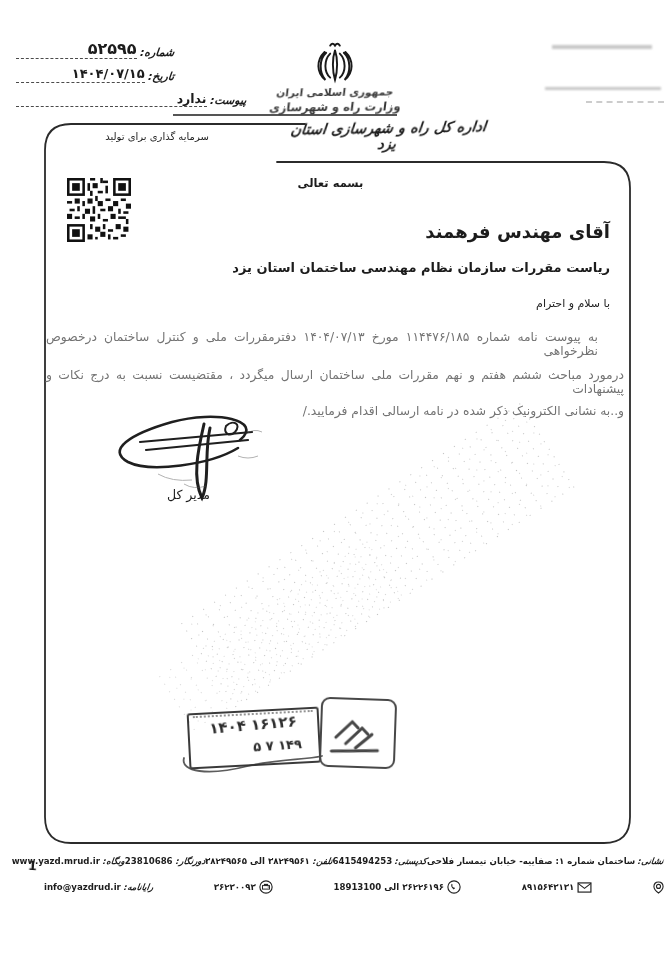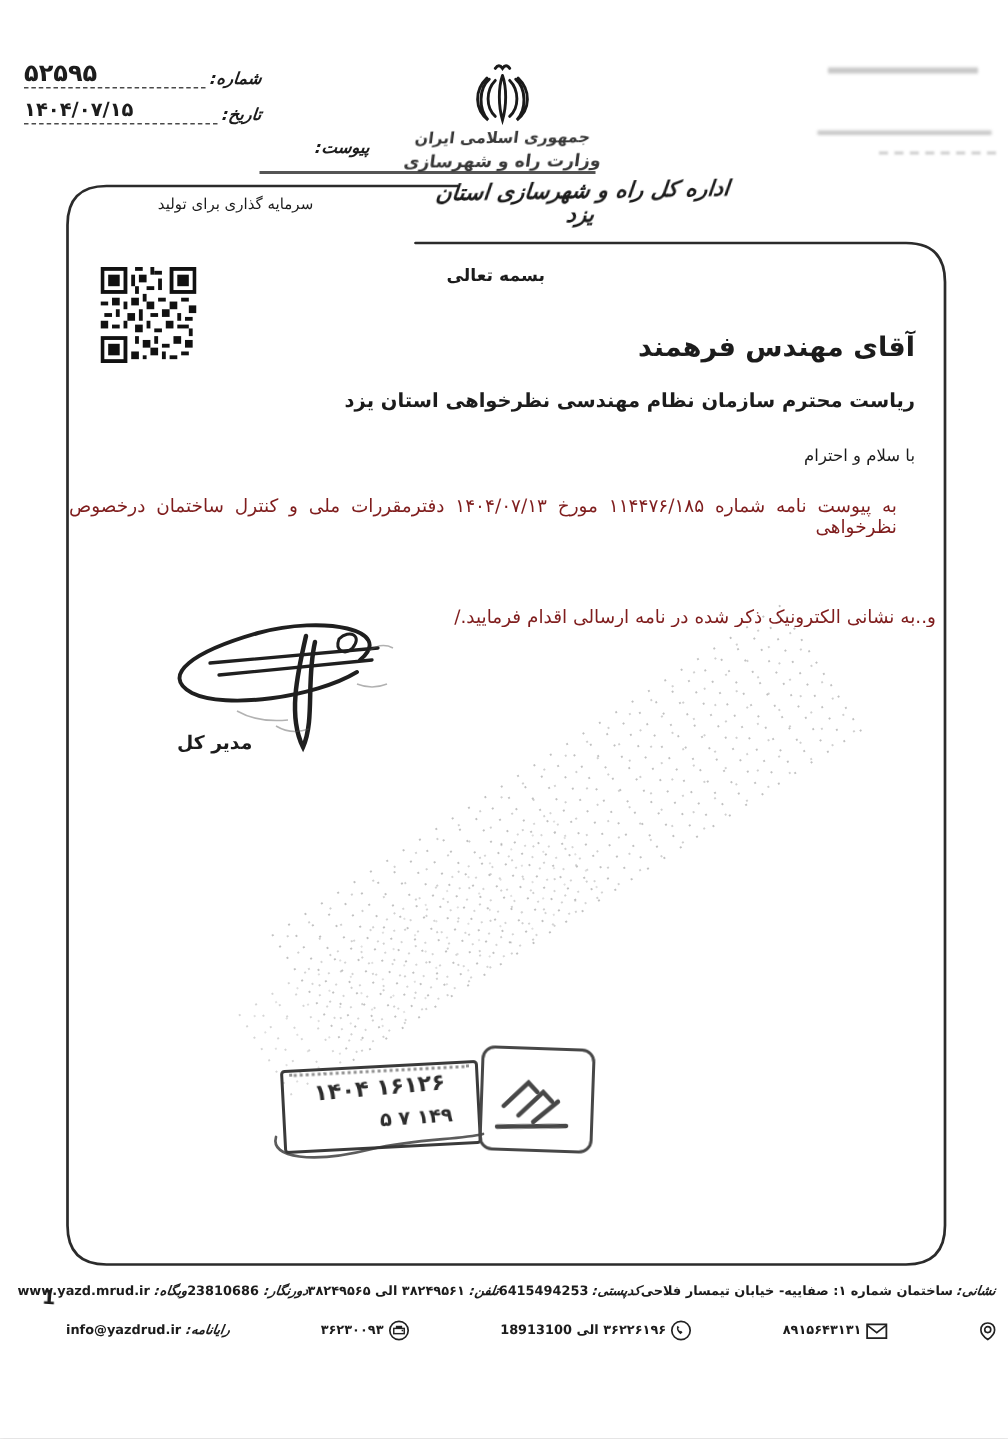--- a/index.html
+++ b/index.html
@@ -13,7 +13,7 @@
   
   .ref-row{position:absolute;left:16px;width:158px;display:flex;direction:rtl;align-items:flex-end;}
   .ref-label{font-size:11px;font-style:italic;font-weight:bold;white-space:nowrap;padding-left:3px;transform:skewX(-6deg);}
-  .ref-line{flex:1;border-bottom:1.3px dashed #4a4a4a;text-align:left;font-weight:bold;line-height:1.15;}
+  .ref-line{flex:1;border-bottom:1.3px dashed #4a4a4a;text-align:right;font-weight:bold;line-height:1.15;}
   .hand{filter:blur(.2px);}
   
   .smudge{filter:blur(.45px);opacity:.88;font-weight:bold;text-align:center;transform:skewX(-8deg) rotate(-.5deg);}

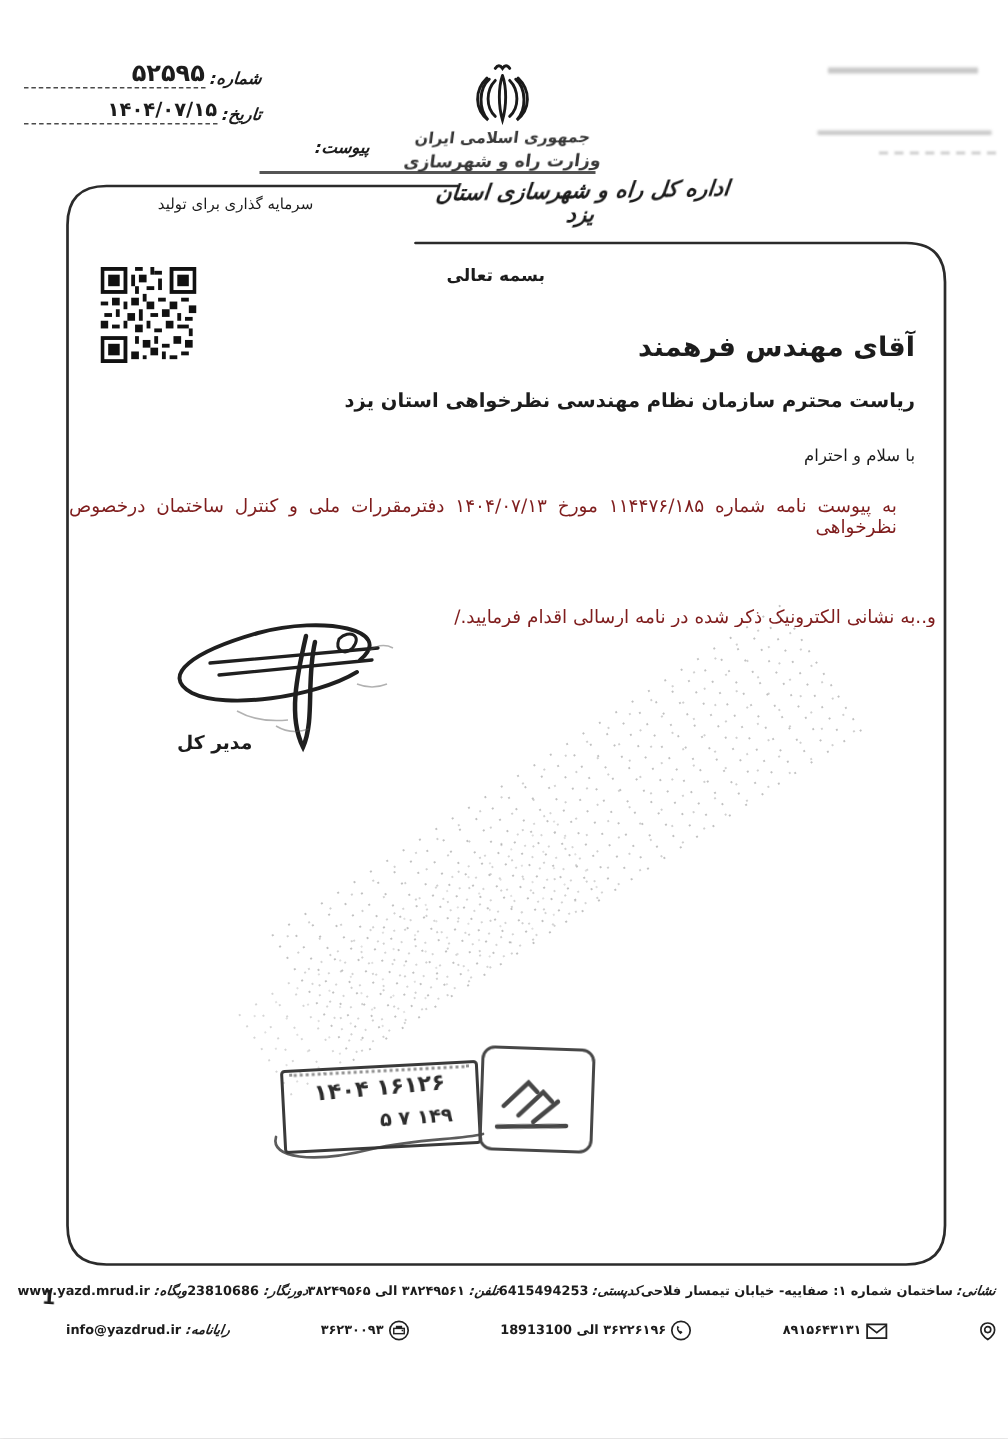--- a/index.html
+++ b/index.html
@@ -50,6 +50,7 @@
   </div>
   <div class="ref-row" style="top:92px;width:230px;">
     <span class="ref-label">پیوست:</span>
+    <span class="ref-line" style="font-size:12.5px;">ندارد</span>
   </div>
 
   <svg class="abs" style="left:310px;top:40px;" width="50" height="48" viewBox="0 0 60 60">

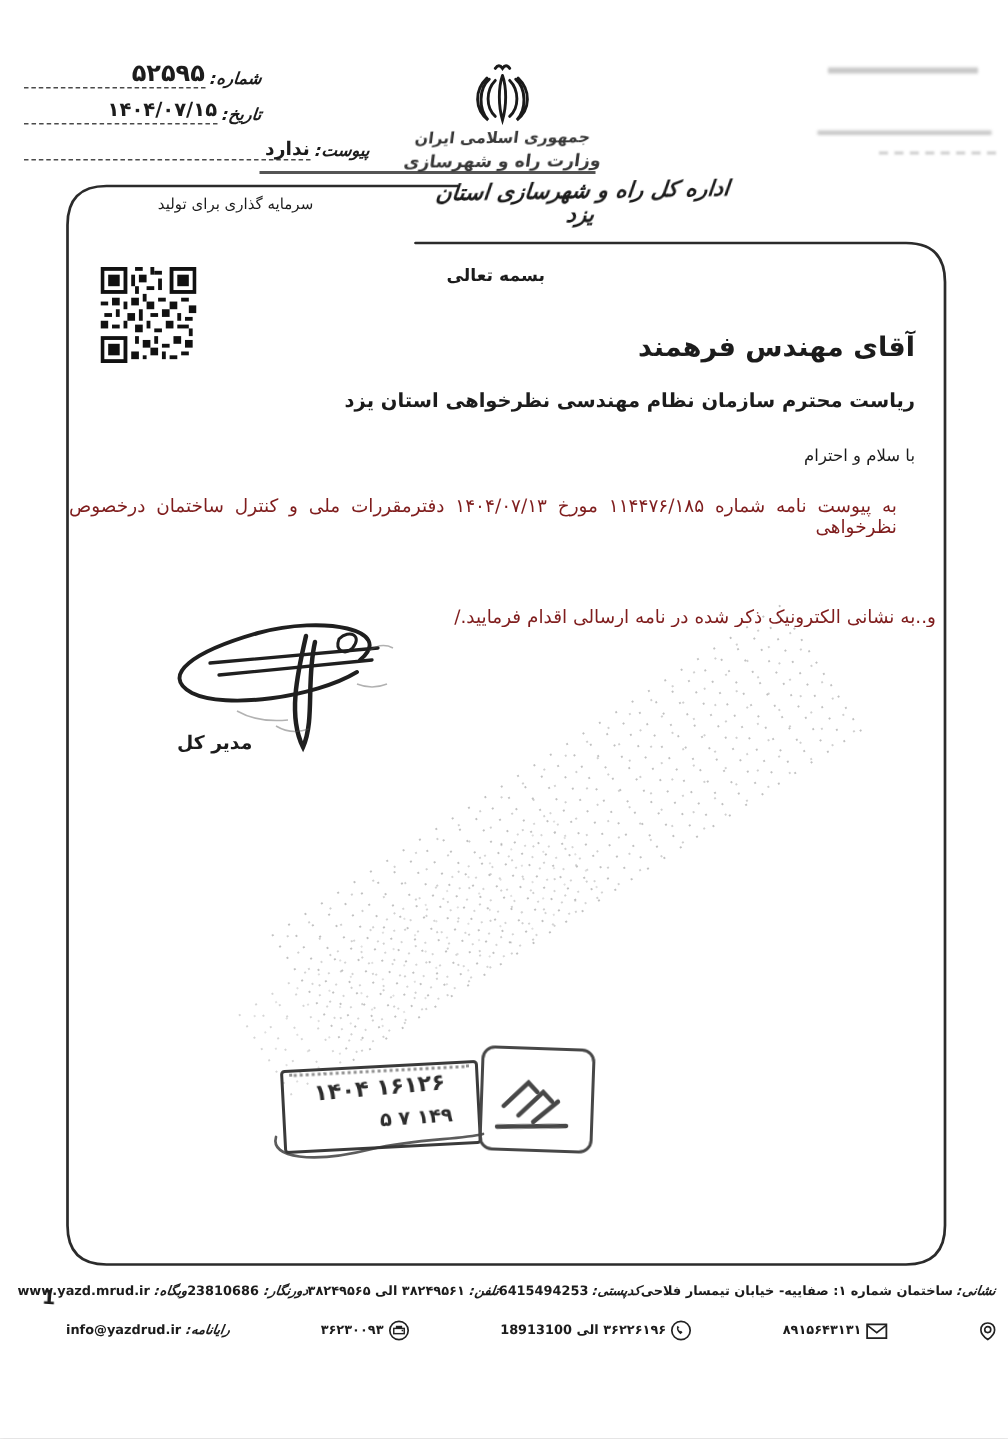--- a/index.html
+++ b/index.html
@@ -146,7 +146,7 @@
   </svg>
 
   <div class="abs rtl" style="right:62px;top:221px;font-size:18px;font-weight:bold;filter:blur(.15px);">آقای مهندس فرهمند</div>
-  <div class="abs rtl" style="right:62px;top:260px;font-size:13px;font-weight:bold;filter:blur(.15px);">ریاست محترم سازمان نظام مهندسی نظرخواهی استان یزد</div>
+  <div class="abs rtl" style="right:62px;top:260px;font-size:13px;font-weight:bold;filter:blur(.15px);">ریاست مقررات سازمان نظام مهندسی ساختمان استان یزد</div>
   <div class="abs rtl" style="right:62px;top:297px;font-size:11px;">با سلام و احترام</div>
 
   <div class="bodyline just" style="top:330px;padding-right:26px;width:552px;">به پیوست نامه شماره ۱۱۴۴۷۶/۱۸۵ مورخ ۱۴۰۴/۰۷/۱۳ دفترمقررات ملی و کنترل ساختمان درخصوص نظرخواهی</div>

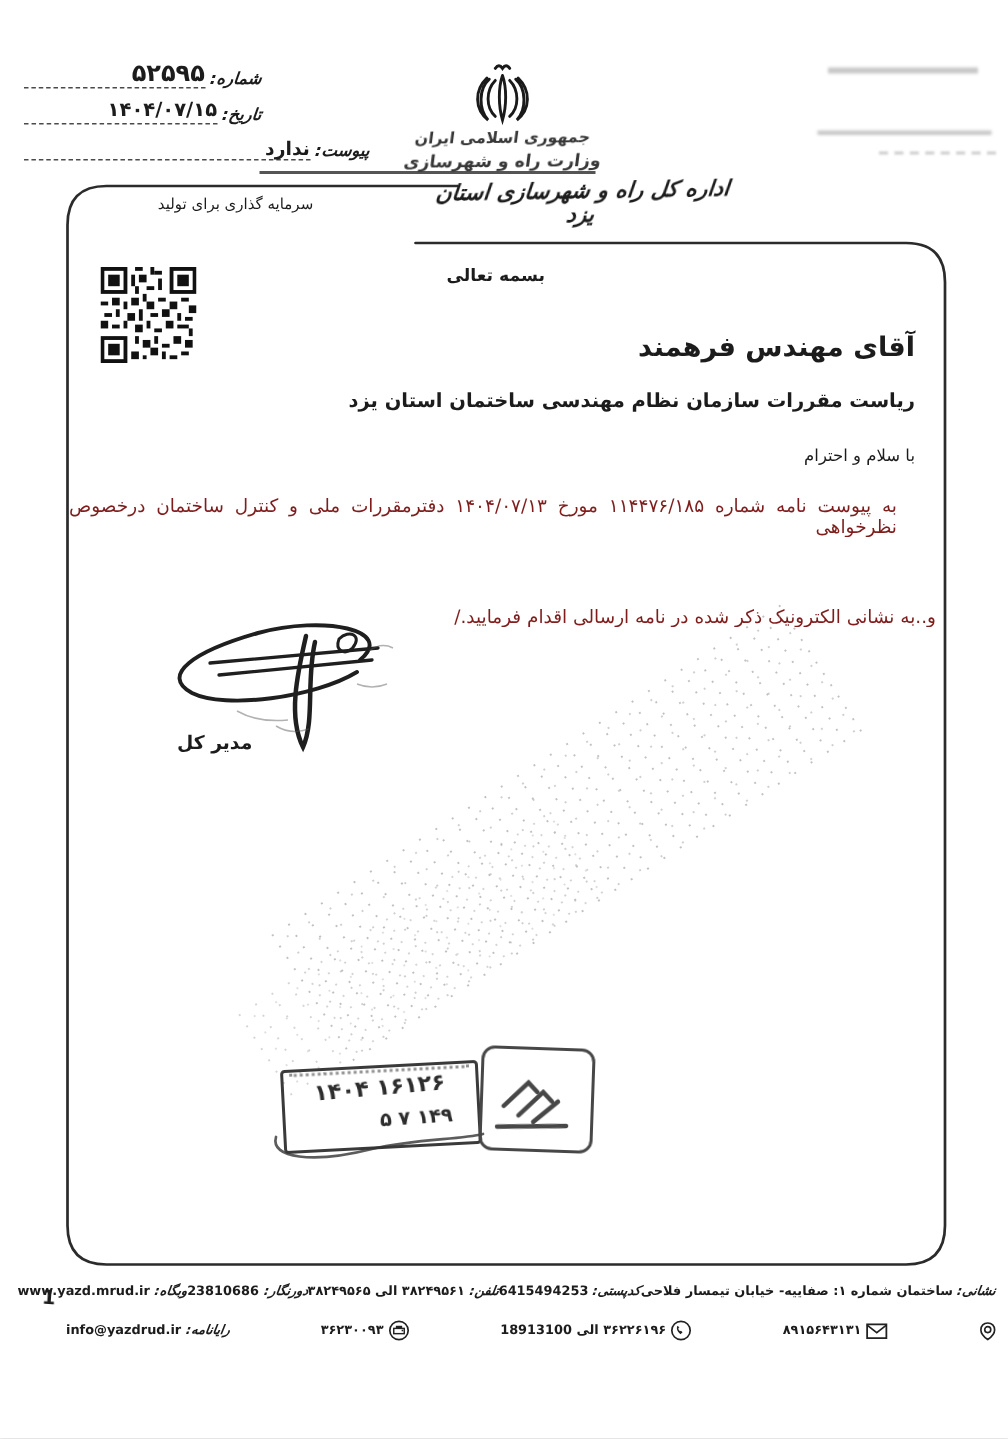--- a/index.html
+++ b/index.html
@@ -20,7 +20,7 @@
   .dept{font-weight:bold;font-style:italic;text-align:center;transform:skewX(-7deg) rotate(-1deg);filter:blur(.2px);}
   .slogan{font-weight:normal;font-size:10px;letter-spacing:.5px;filter:blur(.15px);}
   
-  .bodyline{position:absolute;left:46px;width:578px;direction:rtl;font-size:12.3px;color:#7f1d1d;filter:blur(.15px);}
+  .bodyline{position:absolute;left:46px;width:578px;direction:rtl;font-size:12.3px;color:#737373;filter:blur(.15px);}
   .just{text-align:justify;text-align-last:justify;}
   
   .footrow{position:absolute;left:0;right:0;display:flex;direction:rtl;justify-content:space-between;

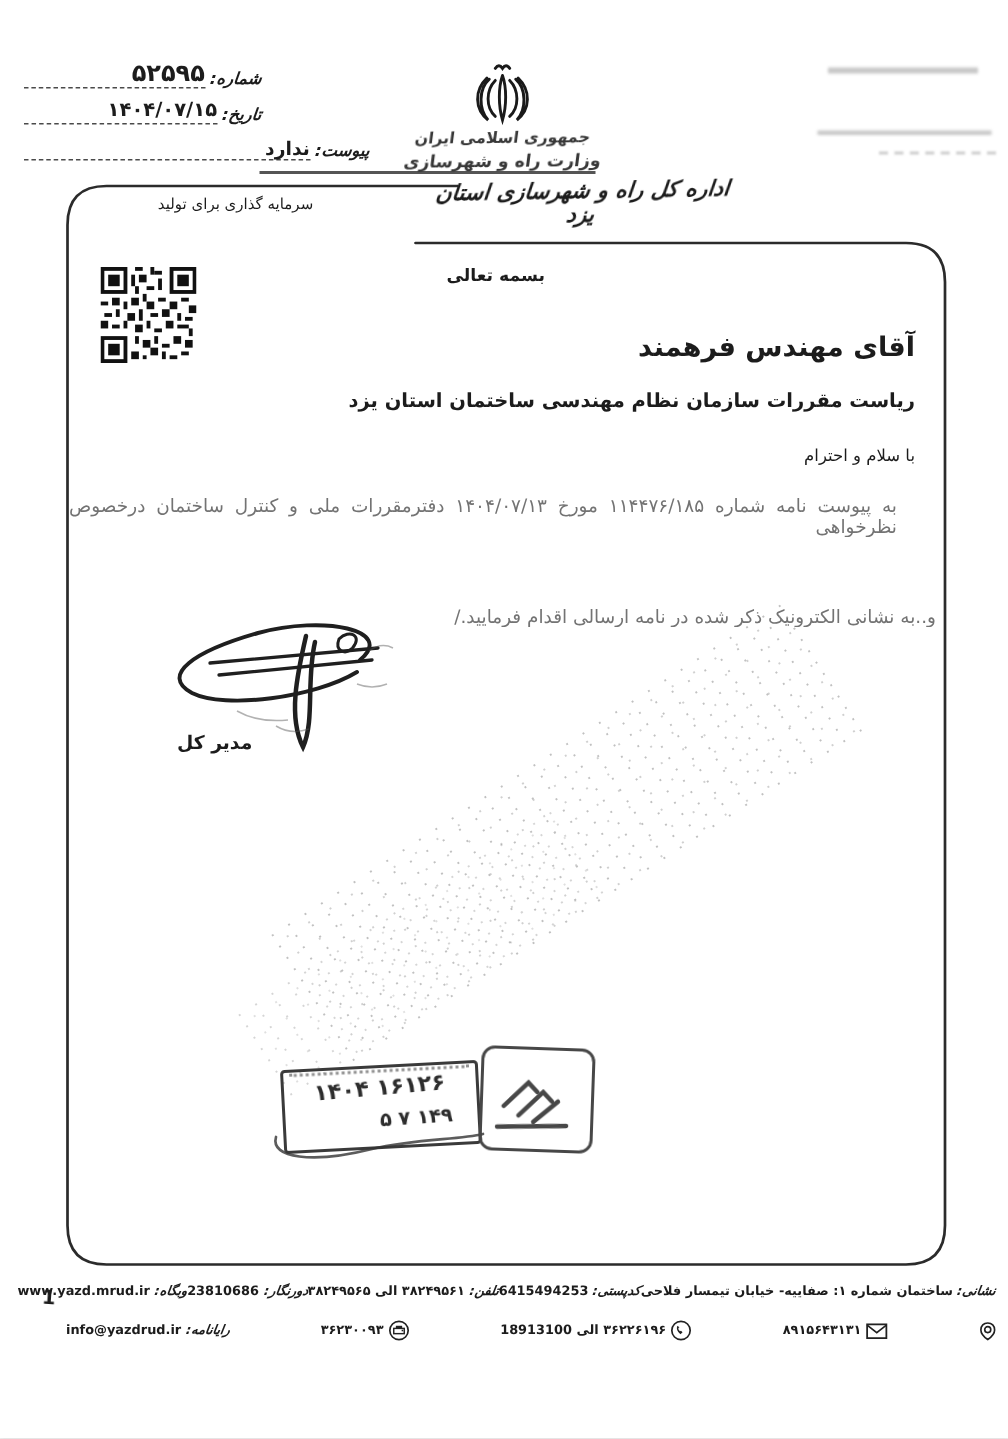--- a/index.html
+++ b/index.html
@@ -150,6 +150,7 @@
   <div class="abs rtl" style="right:62px;top:297px;font-size:11px;">با سلام و احترام</div>
 
   <div class="bodyline just" style="top:330px;padding-right:26px;width:552px;">به پیوست نامه شماره ۱۱۴۴۷۶/۱۸۵ مورخ ۱۴۰۴/۰۷/۱۳ دفترمقررات ملی و کنترل ساختمان درخصوص نظرخواهی</div>
+  <div class="bodyline just" style="top:368px;">درمورد مباحث ششم هفتم و نهم مقررات ملی ساختمان ارسال میگردد ، مقتضیست نسبت به درج نکات و پیشنهادات</div>
   <div class="bodyline" style="top:404px;text-align:right;">و..به نشانی الکترونیک ذکر شده در نامه ارسالی اقدام فرمایید./</div>
 
   <svg class="abs" style="left:88px;top:410px;" width="190" height="92" viewBox="0 0 190 92">

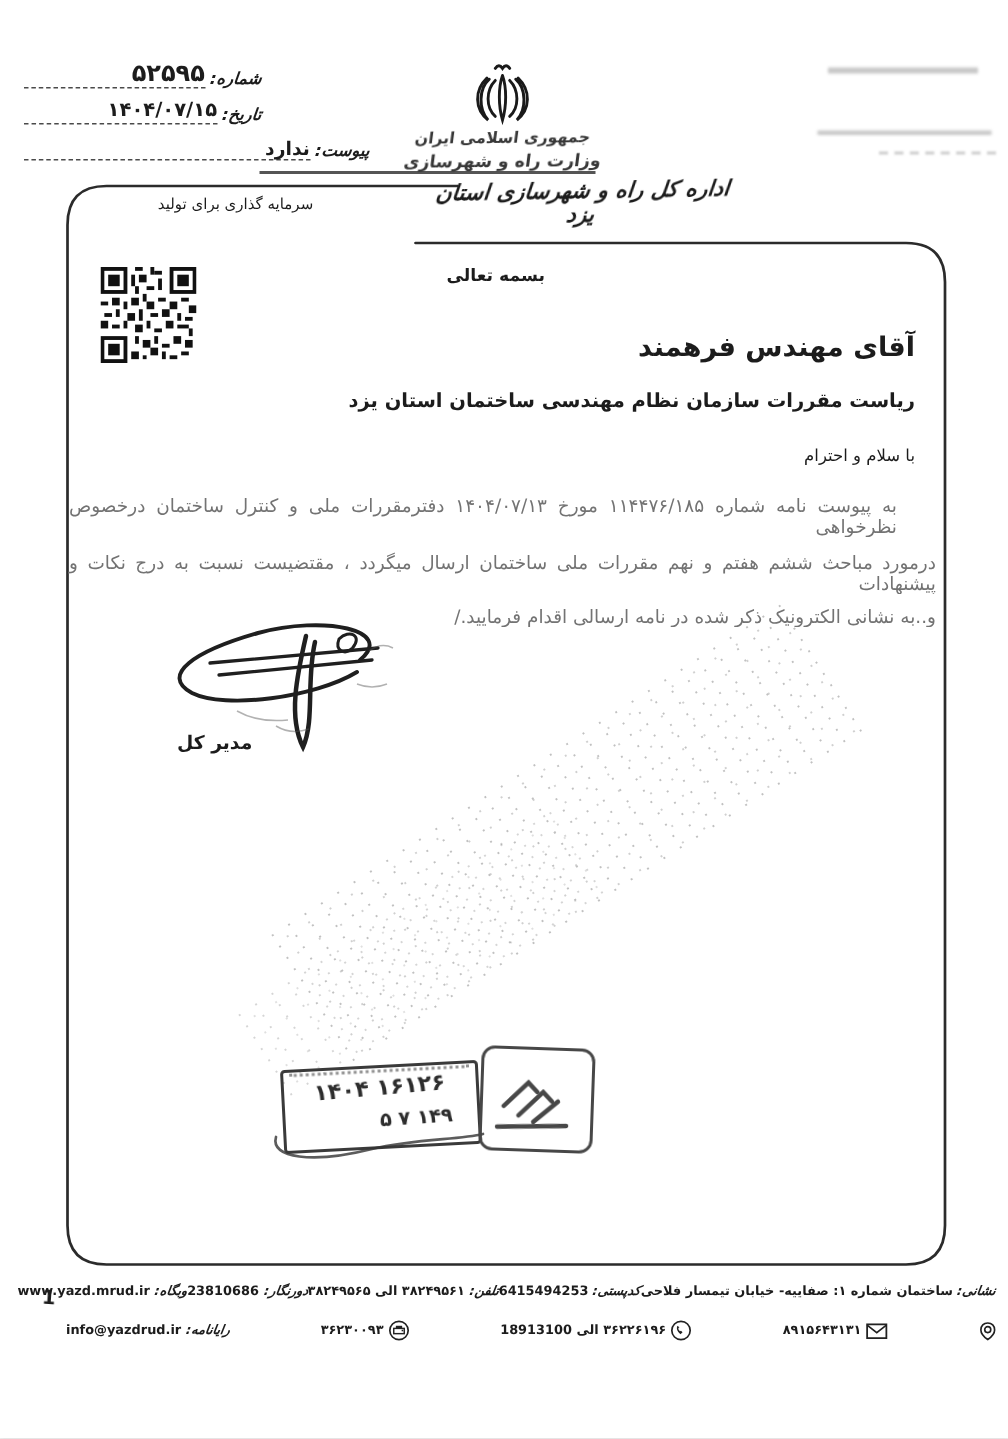--- a/index.html
+++ b/index.html
@@ -166,7 +166,7 @@
       <path d="M70 64 q14 8 34 6 M96 74 q10 6 22 2"></path>
     </g>
   </svg>
-  <div class="abs rtl" style="left:118px;top:487px;width:92px;text-align:left;font-size:12.5px;font-weight:bold;">مدیر کل</div>
+  <div class="abs rtl" style="left:118px;top:487px;width:92px;text-align:right;font-size:12.5px;font-weight:normal;">مدیر کل</div>
 
   <div class="abs speckle" style="left:170px;top:500px;width:420px;height:110px;transform:rotate(-33deg);opacity:.45;"></div>
   <div class="abs speckle" style="left:150px;top:600px;width:260px;height:70px;transform:rotate(-33deg);opacity:.3;"></div>

